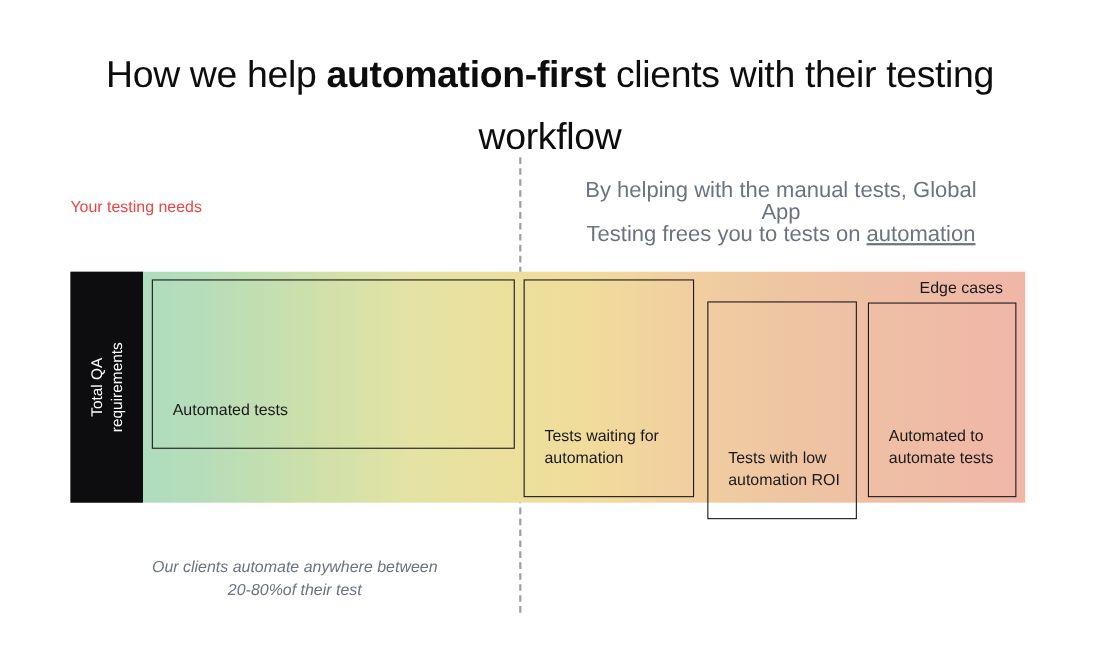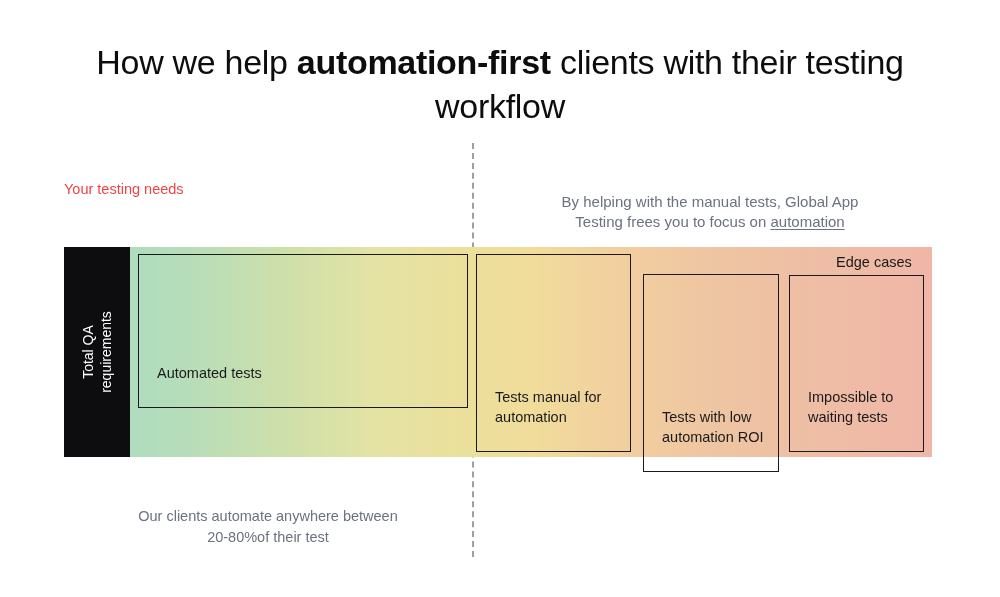--- a/index.html
+++ b/index.html
@@ -24,7 +24,7 @@
     width: 880px;
     text-align: center;
     font-size: 34px;
-    line-height: 44px;
+    line-height: 56px;
     font-weight: 500;
     color: #0d0d0d;
     letter-spacing: -0.3px;

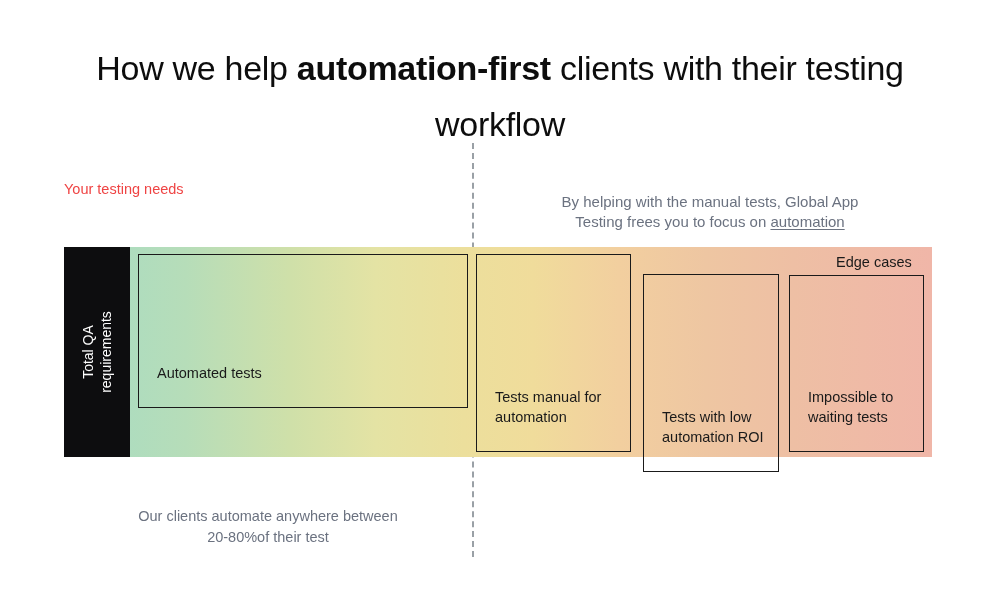--- a/index.html
+++ b/index.html
@@ -58,10 +58,9 @@
     top: 163px;
     width: 390px;
     text-align: center;
-    font-size: 15px;
+    font-size: 20px;
     line-height: 20px;
     color: #6b7280;
-    margin-top: 29px;
   }
   .note-right .underline {
     text-decoration: underline;

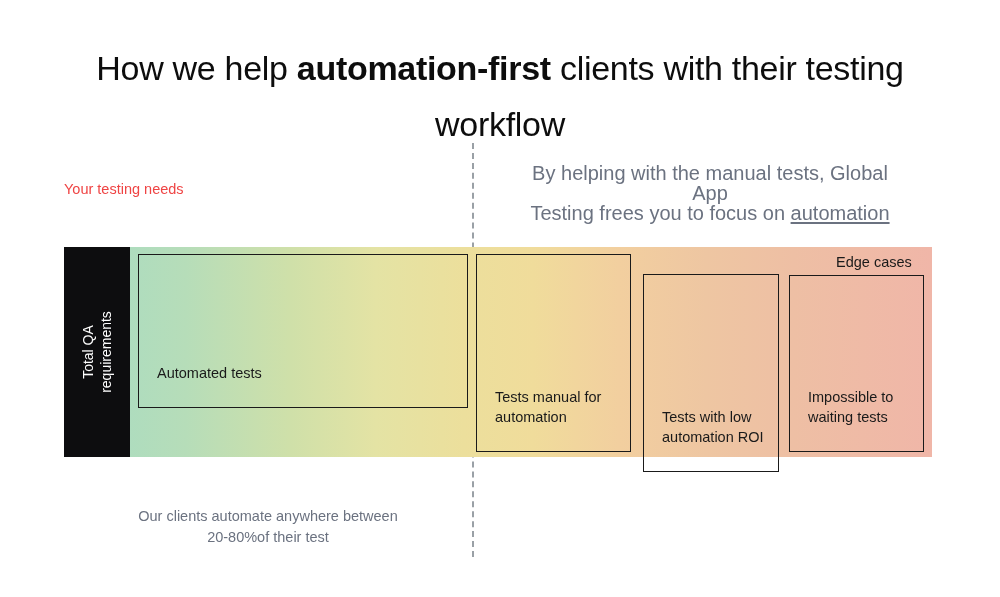--- a/index.html
+++ b/index.html
@@ -164,7 +164,7 @@
 
 <div class="note-right">
   <span>By helping with the manual tests, Global App</span><br>
-  <span>Testing frees you to focus on </span><span class="underline">automation</span>
+  <span>Testing frees you to tests on </span><span class="underline">automation</span>
 </div>
 
 <div class="note-bottom">

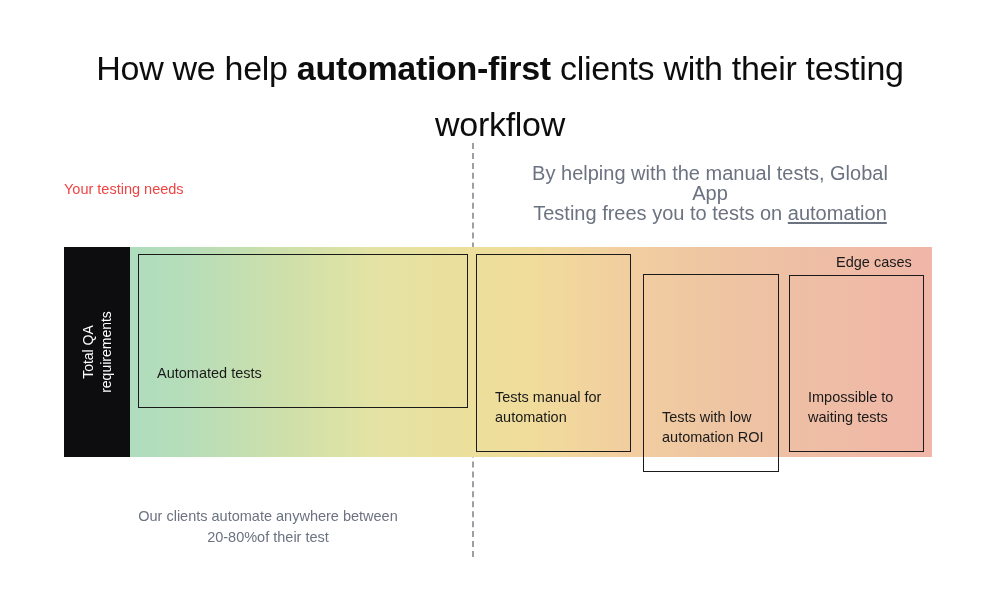--- a/index.html
+++ b/index.html
@@ -188,7 +188,7 @@
   </div>
 
   <div class="seg seg-2">
-    <div class="seg-label">Tests manual for automation</div>
+    <div class="seg-label">Tests waiting for automation</div>
   </div>
 
   <div class="seg seg-3">

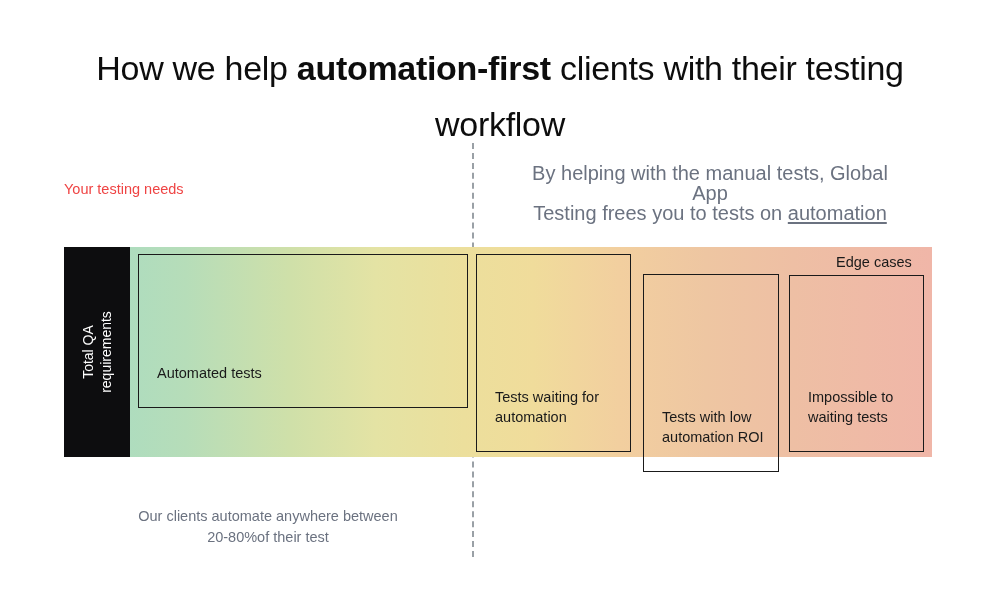--- a/index.html
+++ b/index.html
@@ -198,7 +198,7 @@
   <div class="edge-label">Edge cases</div>
 
   <div class="seg seg-4">
-    <div class="seg-label">Impossible to waiting tests</div>
+    <div class="seg-label">Automated to automate tests</div>
   </div>
 
 </div>

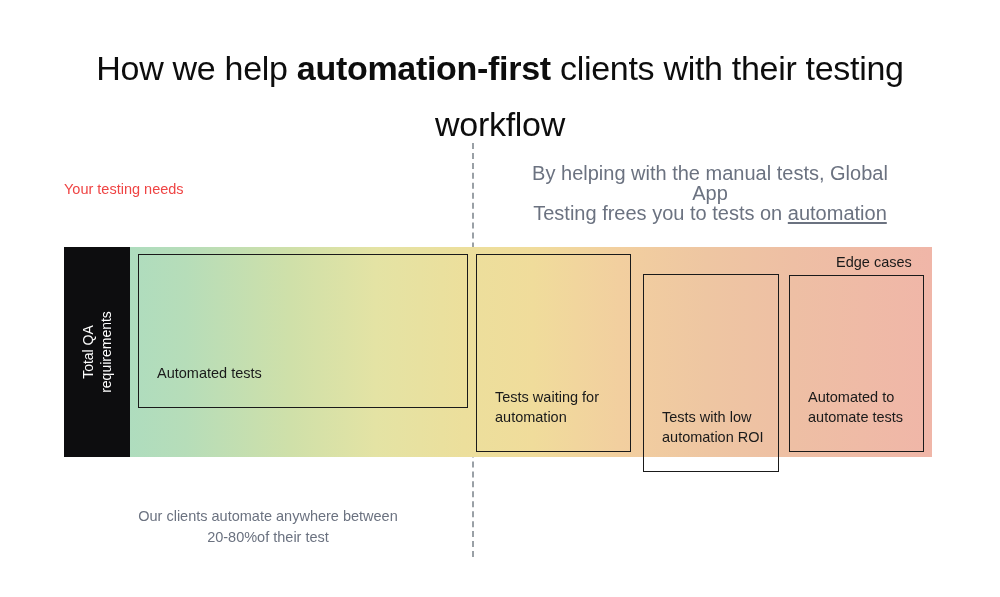--- a/index.html
+++ b/index.html
@@ -75,6 +75,7 @@
     font-size: 14.5px;
     line-height: 21px;
     color: #6b7280;
+    font-style: italic;
   }
 
   

